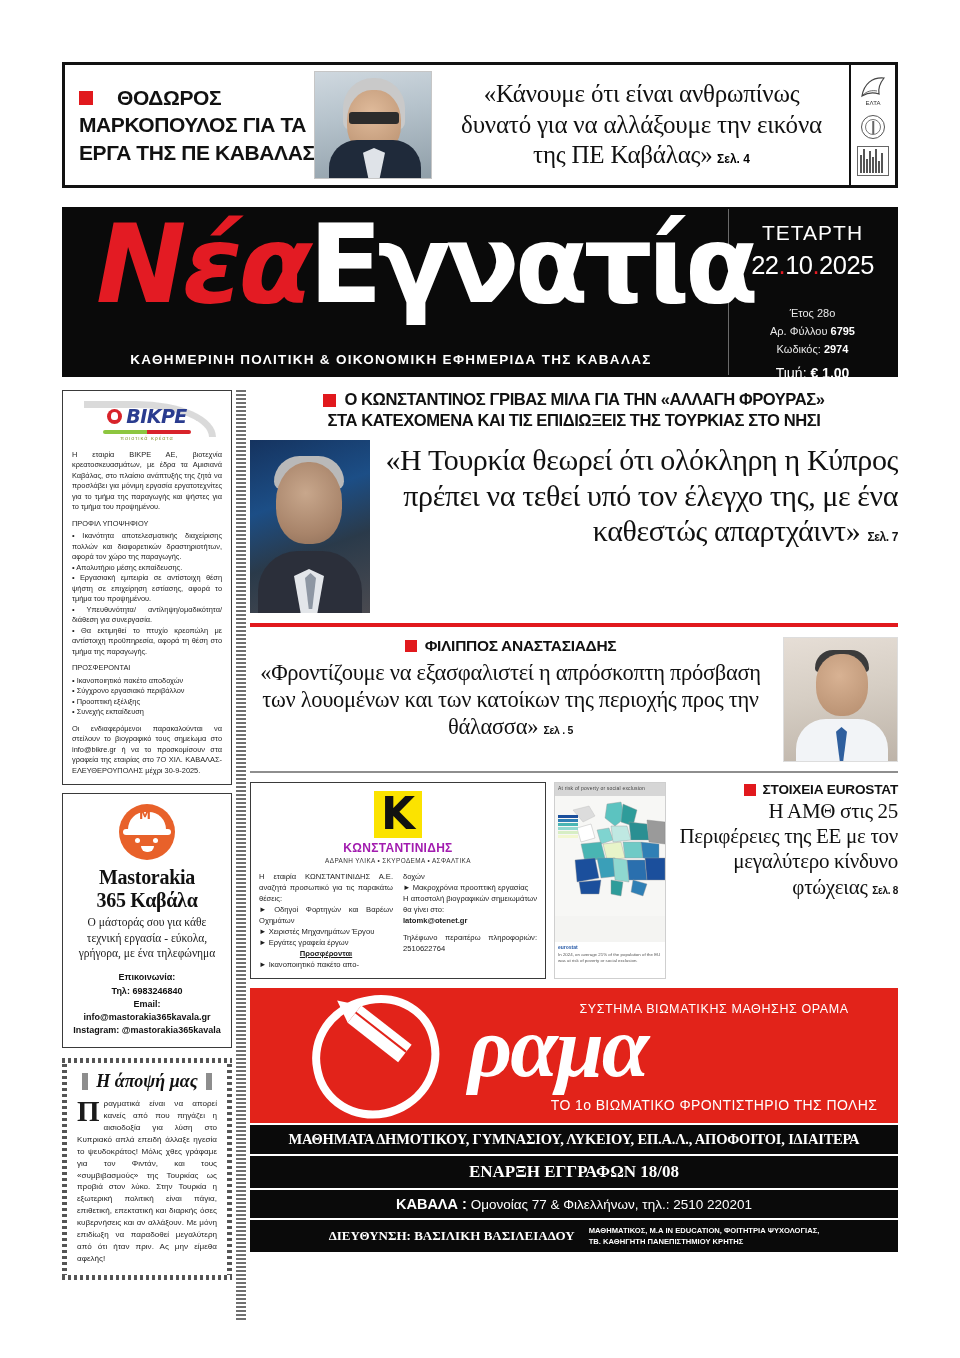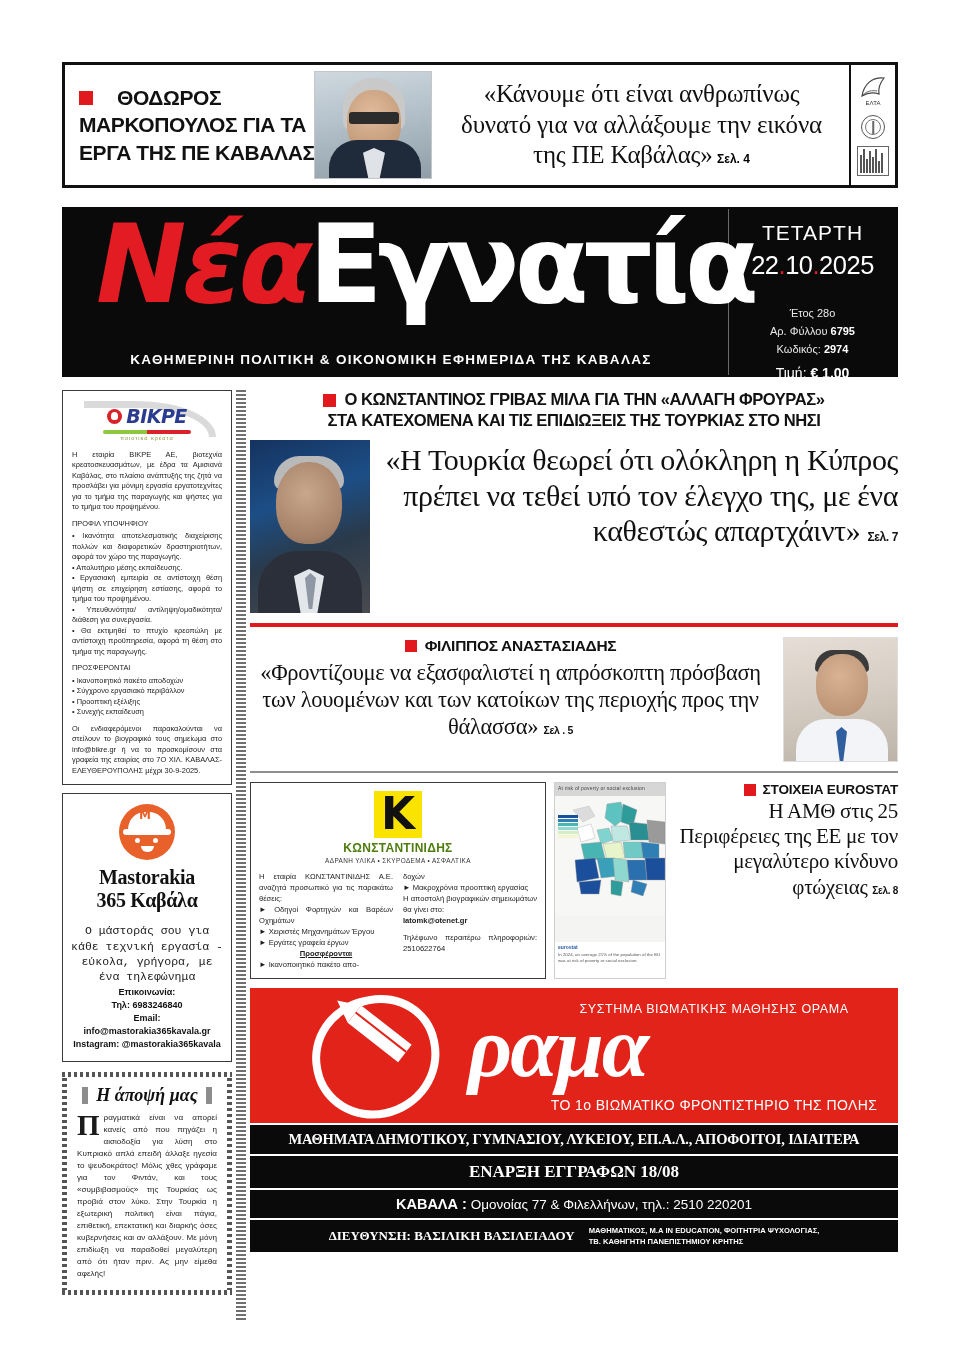--- a/index.html
+++ b/index.html
@@ -197,7 +197,7 @@
   .kons-logo { text-align:center; }
   .kons-k { width: 48px; height: 47px; background:#fbe300; margin: 2px auto 0;
             font-family:"DejaVu Sans", sans-serif; font-weight:700; font-size:44px; line-height:46px; color:#111; }
-  .kons-name { font-weight:700; font-size:12px; letter-spacing:0.3px; margin-top:3px; color:#4d7c0f;}
+  .kons-name { font-weight:700; font-size:12px; letter-spacing:0.3px; margin-top:3px; color:#a21caf;}
   .kons-tag { font-size:6.4px; letter-spacing:0.4px; color:#333; margin-top:2px;}
   .kons-cols { display:flex; gap:10px; margin-top:7px; }
   .kons-cols > div { flex:1; font-size:7.6px; line-height:1.45; color:#1b1b1b; text-align:justify;}

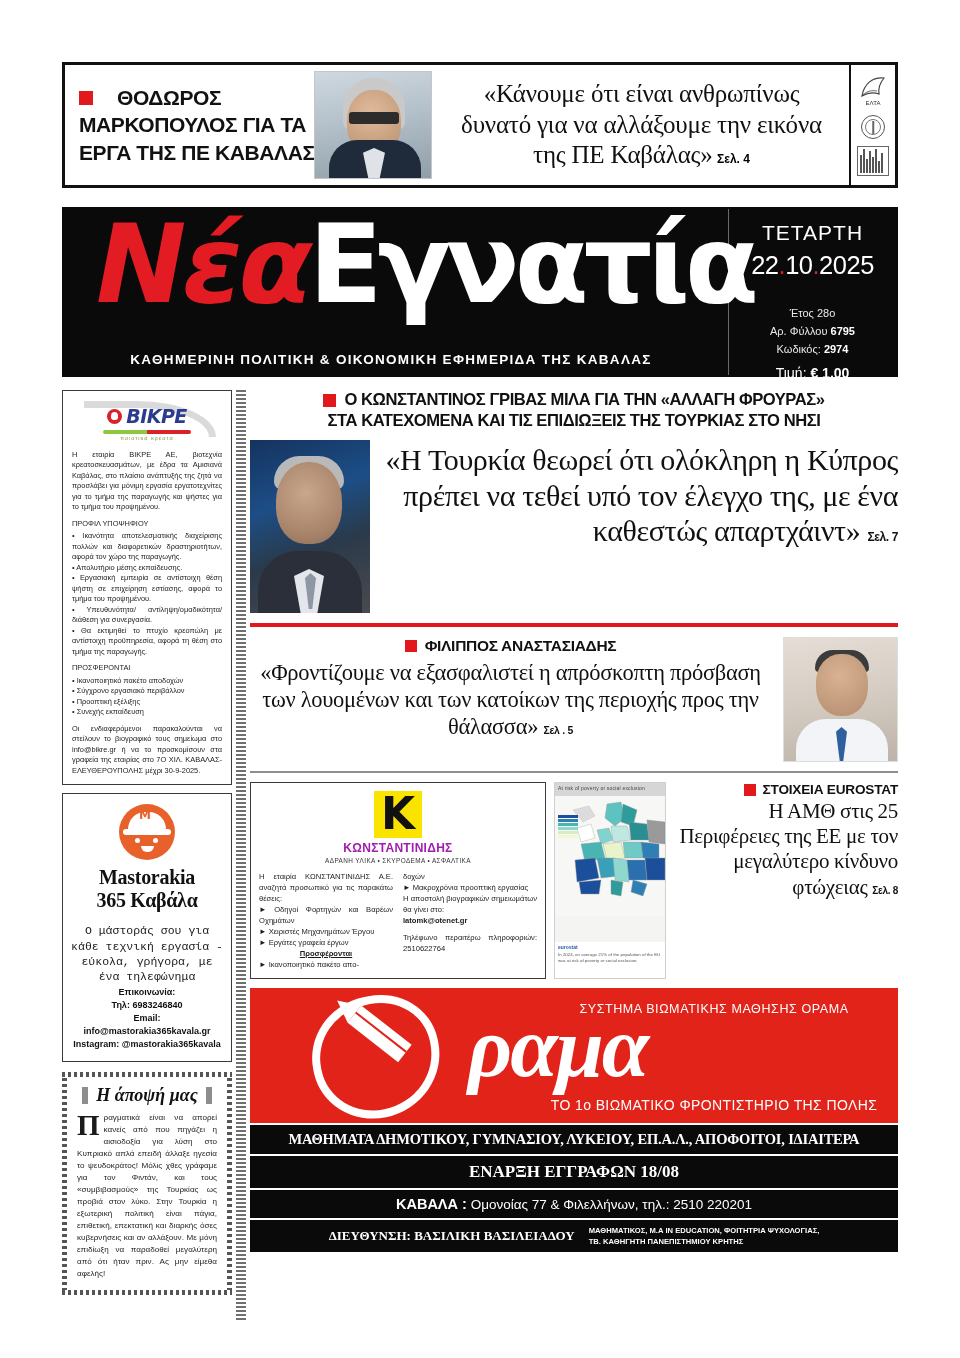--- a/index.html
+++ b/index.html
@@ -135,7 +135,7 @@
   .mast-eye.l{left:16px;} .mast-eye.r{left:34px;}
   .mast-smile{position:absolute;left:22px;top:42px;width:13px;height:6px;background:#fff;border-radius:0 0 7px 7px;}
   .mast-title { font-family:"Liberation Serif", serif; font-weight:700; font-size:20px; line-height:1.12; color:#111; letter-spacing:-0.3px;}
-  .mast-desc { font-family:Liberation Mono, monospace; font-size:11.5px; line-height:1.34; margin-top:12px; color:#1b1b1b;}
+  .mast-desc { font-family:Liberation Serif, serif; font-size:11.5px; line-height:1.34; margin-top:4px; color:#1b1b1b;}
   .mast-contact { font-size: 9px; line-height:1.45; font-weight:700; margin-top:1px; color:#111;}
 
   

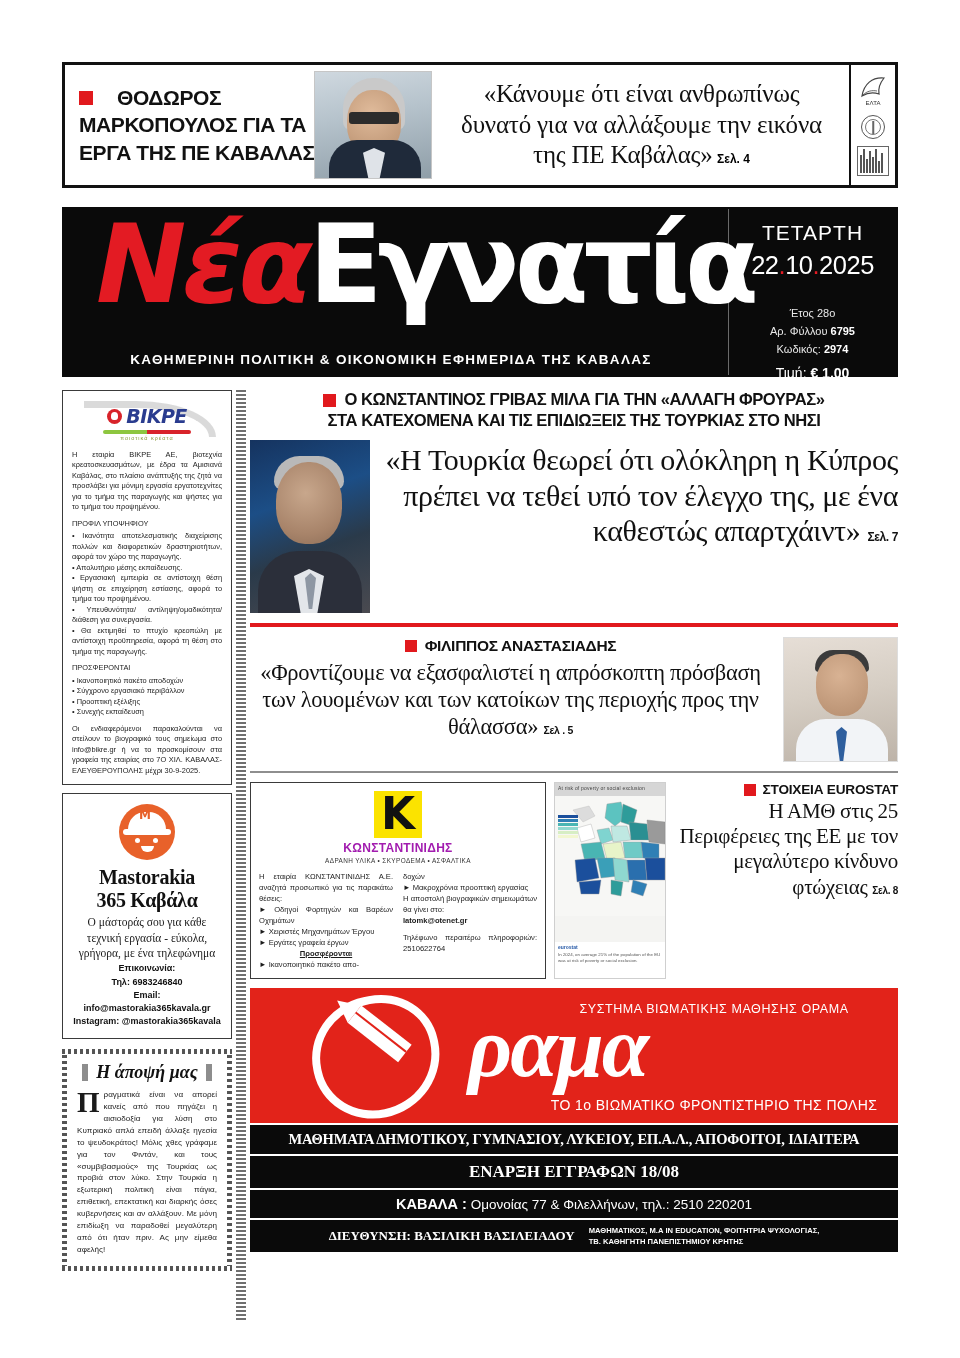--- a/index.html
+++ b/index.html
@@ -136,7 +136,7 @@
   .mast-smile{position:absolute;left:22px;top:42px;width:13px;height:6px;background:#fff;border-radius:0 0 7px 7px;}
   .mast-title { font-family:"Liberation Serif", serif; font-weight:700; font-size:20px; line-height:1.12; color:#111; letter-spacing:-0.3px;}
   .mast-desc { font-family:Liberation Serif, serif; font-size:11.5px; line-height:1.34; margin-top:4px; color:#1b1b1b;}
-  .mast-contact { font-size: 9px; line-height:1.45; font-weight:700; margin-top:1px; color:#111;}
+  .mast-contact { font-size: 9px; line-height:1.45; font-weight:700; margin-top:10px; color:#111;}
 
   
   .edit-box { margin-top: 10px; padding: 7px;

